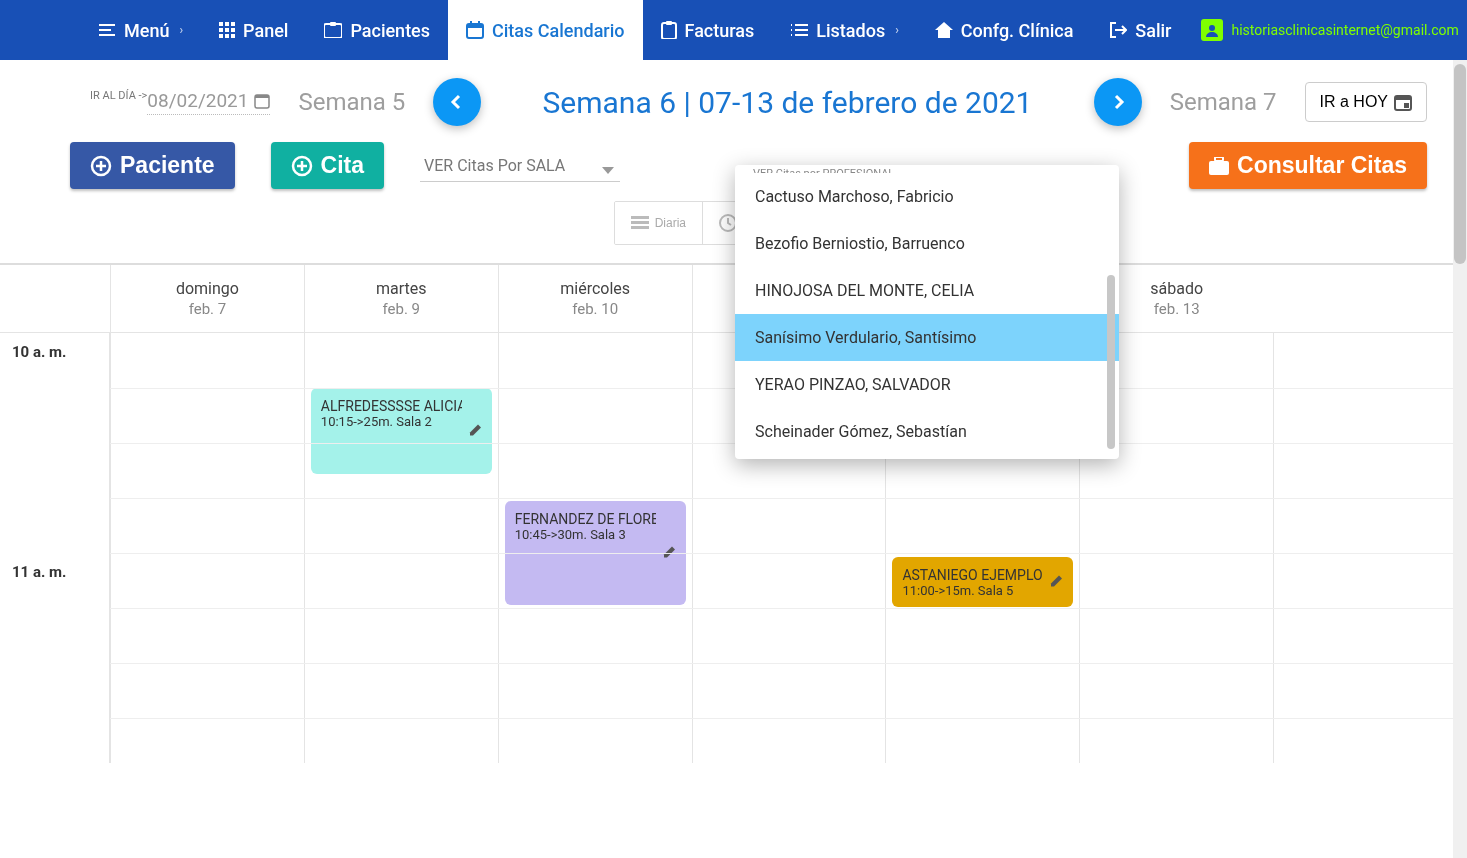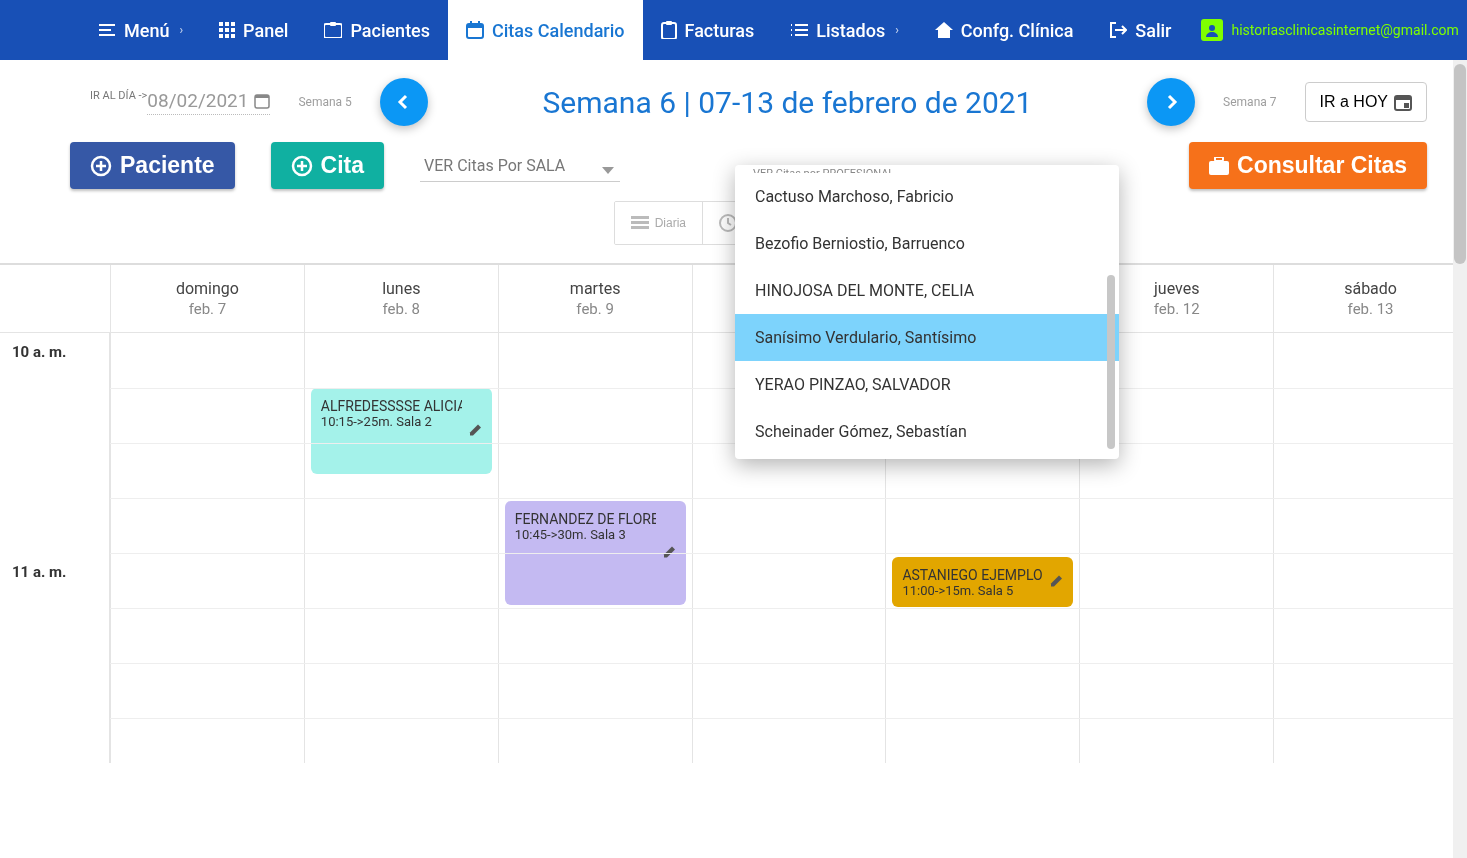--- a/index.html
+++ b/index.html
@@ -18,7 +18,7 @@
   .goto-day { display: flex; flex-direction: row; }
   .goto-day label { font-size: 11px; color: #777; }
   .date-inp { display: flex; align-items: center; gap: 6px; font-size: 19px; color: #999; border-bottom: 1px dotted #bbb; padding-bottom: 2px; }
-  .week-label { color: #9e9e9e; font-size: 12px; margin: 0 10px; }
+  .week-label { color: #9e9e9e; font-size: 24px; margin: 0 10px; }
   .round-btn { width: 48px; height: 48px; border-radius: 50%; background: #0b97f5; display: flex; align-items: center; justify-content: center; box-shadow: 0 3px 10px rgba(0,0,0,.25); cursor: pointer; border: none; }
   .round-btn svg { stroke: #fff; }
   .title { color: #1976d2; font-size: 30px; font-weight: 400; flex: 1; text-align: center; }

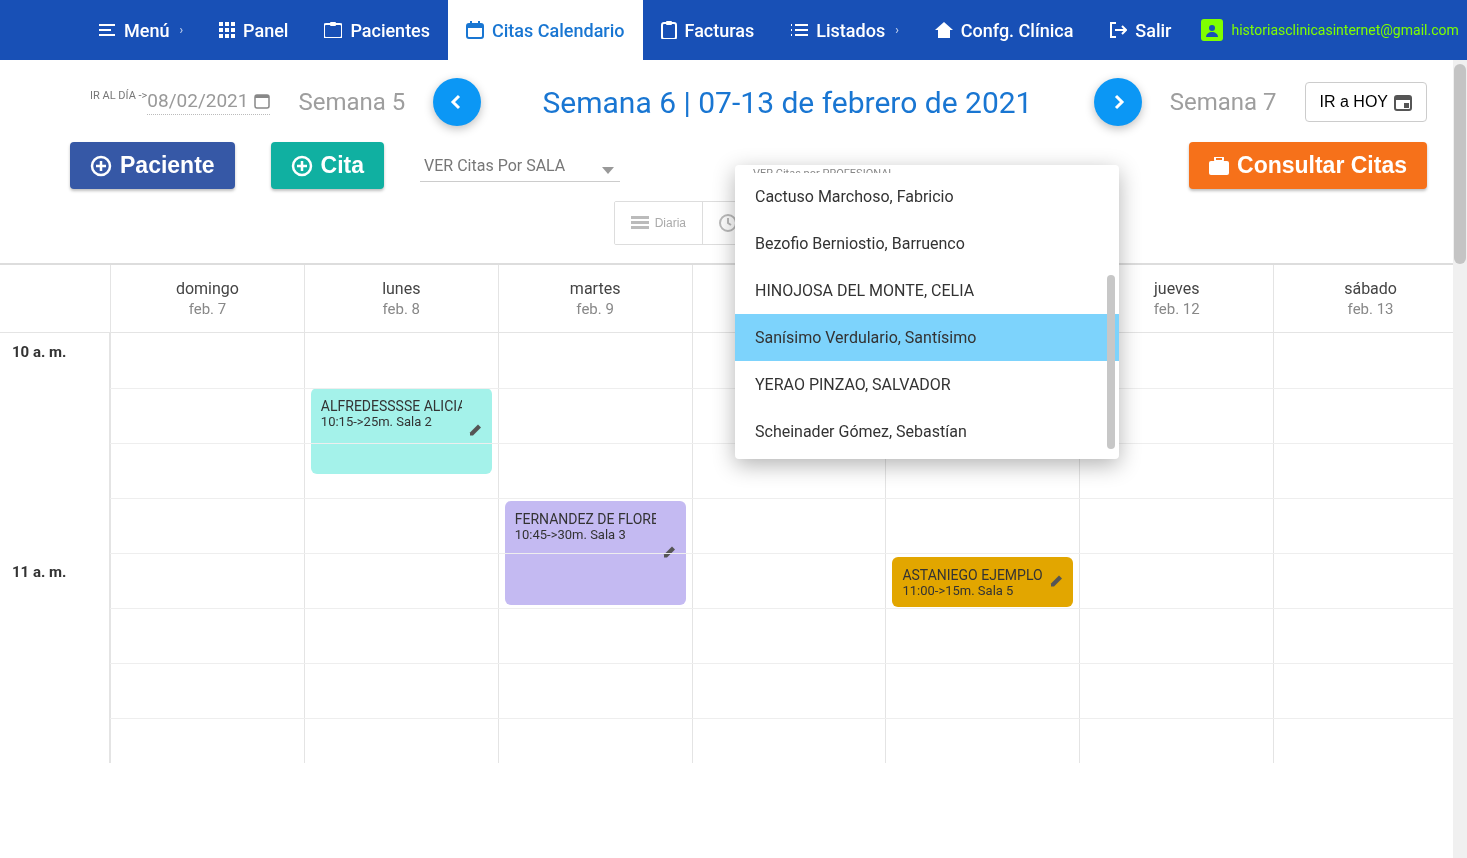--- a/index.html
+++ b/index.html
@@ -277,10 +277,6 @@
           <div class="daydate">feb. 7</div>
         </div>
       <div class="daycol">
-          <div class="dayname">lunes</div>
-          <div class="daydate">feb. 8</div>
-        </div>
-      <div class="daycol">
           <div class="dayname">martes</div>
           <div class="daydate">feb. 9</div>
         </div>

